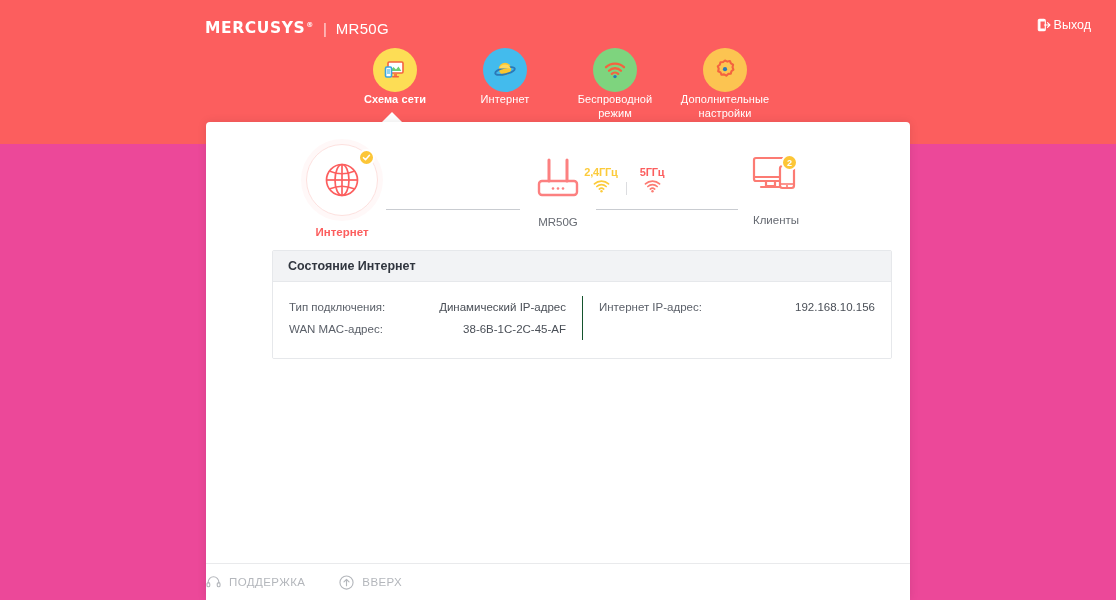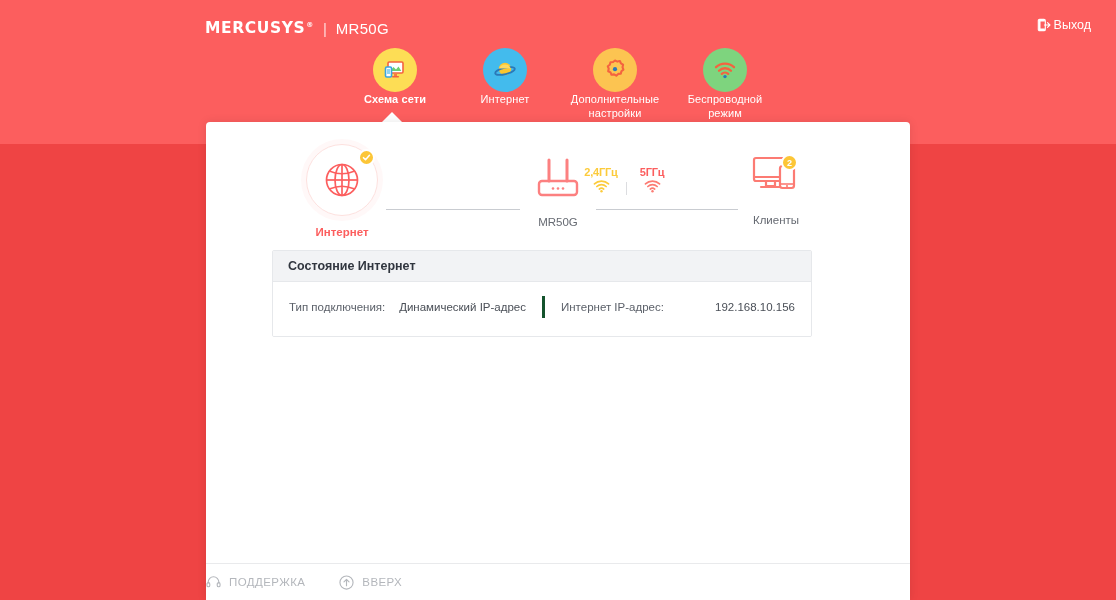--- a/index.html
+++ b/index.html
@@ -9,7 +9,7 @@
     font-family: "Liberation Sans", sans-serif;
     overflow: hidden;
   }
-  .page { position: relative; width: 1116px; height: 600px; background: #ef4444; }
+  .page { position: relative; width: 1116px; height: 600px; background: #ec4899; }
 
   
   .header-band {

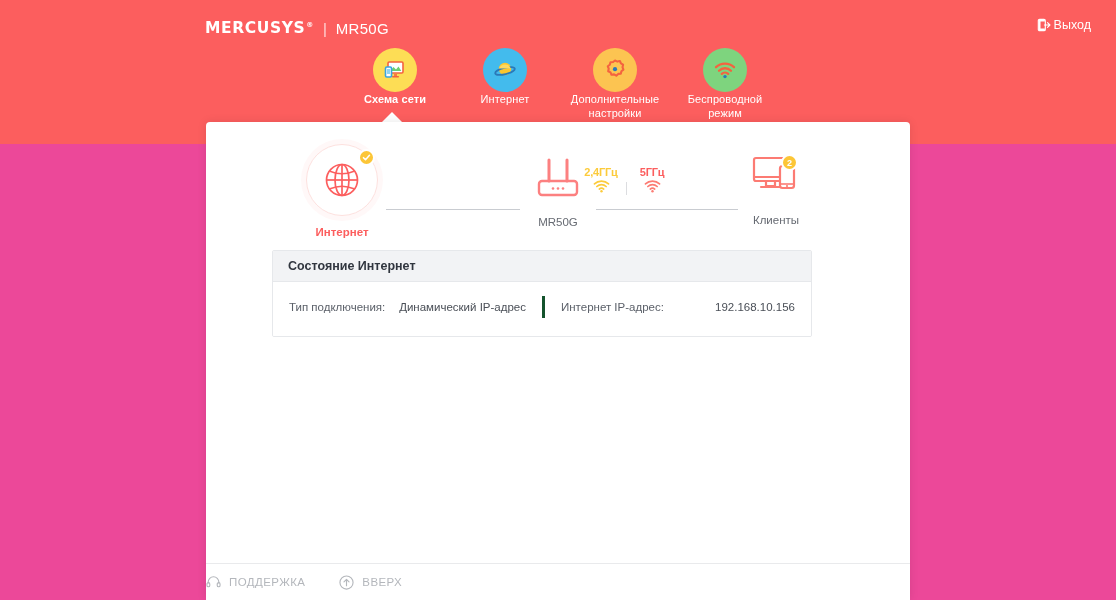--- a/index.html
+++ b/index.html
@@ -216,16 +216,6 @@
     </div>
 
     <div class="nav-item">
-      <div class="nav-icon ic-orange">
-        <svg width="26" height="26" viewBox="0 0 26 26">
-          <path d="M13 3.5l2.4 1.1 2.5-.6 1 2.4 2.2 1.3-.6 2.5.9 2.4-2 1.6-.6 2.5-2.6.2-1.9 1.8-2.2-1.3-2.6.4-1-2.4-2.3-1.2.5-2.5-.9-2.4 2-1.6.7-2.5 2.6-.2z" fill="none" stroke="#f4633f" stroke-width="2.1" stroke-linejoin="round"></path>
-          <circle cx="13" cy="12.2" r="2.1" fill="#2b79b8"></circle>
-        </svg>
-      </div>
-      <div class="nav-label">Дополнительные настройки</div>
-    </div>
-
-    <div class="nav-item">
       <div class="nav-icon ic-green">
         <svg width="26" height="26" viewBox="0 0 26 26">
           <path d="M4 10.2a13 13 0 0 1 18 0" fill="none" stroke="#f4633f" stroke-width="2.3" stroke-linecap="round"></path>
@@ -235,6 +225,16 @@
         </svg>
       </div>
       <div class="nav-label">Беспроводной режим</div>
+    </div>
+
+    <div class="nav-item">
+      <div class="nav-icon ic-orange">
+        <svg width="26" height="26" viewBox="0 0 26 26">
+          <path d="M13 3.5l2.4 1.1 2.5-.6 1 2.4 2.2 1.3-.6 2.5.9 2.4-2 1.6-.6 2.5-2.6.2-1.9 1.8-2.2-1.3-2.6.4-1-2.4-2.3-1.2.5-2.5-.9-2.4 2-1.6.7-2.5 2.6-.2z" fill="none" stroke="#f4633f" stroke-width="2.1" stroke-linejoin="round"></path>
+          <circle cx="13" cy="12.2" r="2.1" fill="#2b79b8"></circle>
+        </svg>
+      </div>
+      <div class="nav-label">Дополнительные настройки</div>
     </div>
 
   </div>

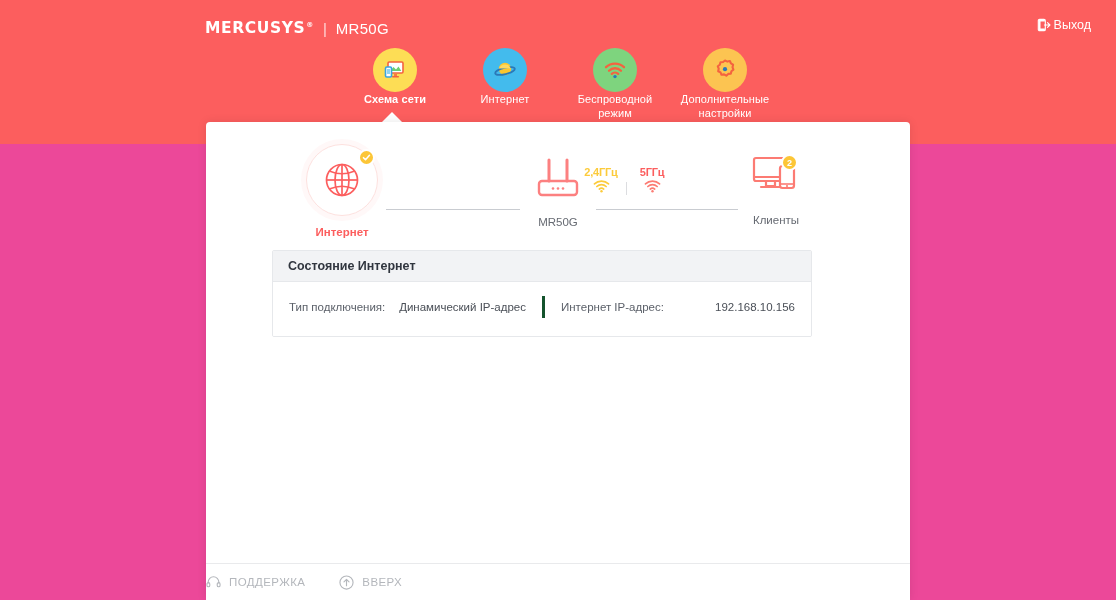--- a/index.html
+++ b/index.html
@@ -130,7 +130,7 @@
   
   .panel {
     position: absolute; left: 66px; top: 128px;
-    width: 540px; border: 1px solid #e6e8eb; border-radius: 2px;
+    width: 620px; border: 1px solid #e6e8eb; border-radius: 2px;
     overflow: hidden;
   }
   .panel-head {

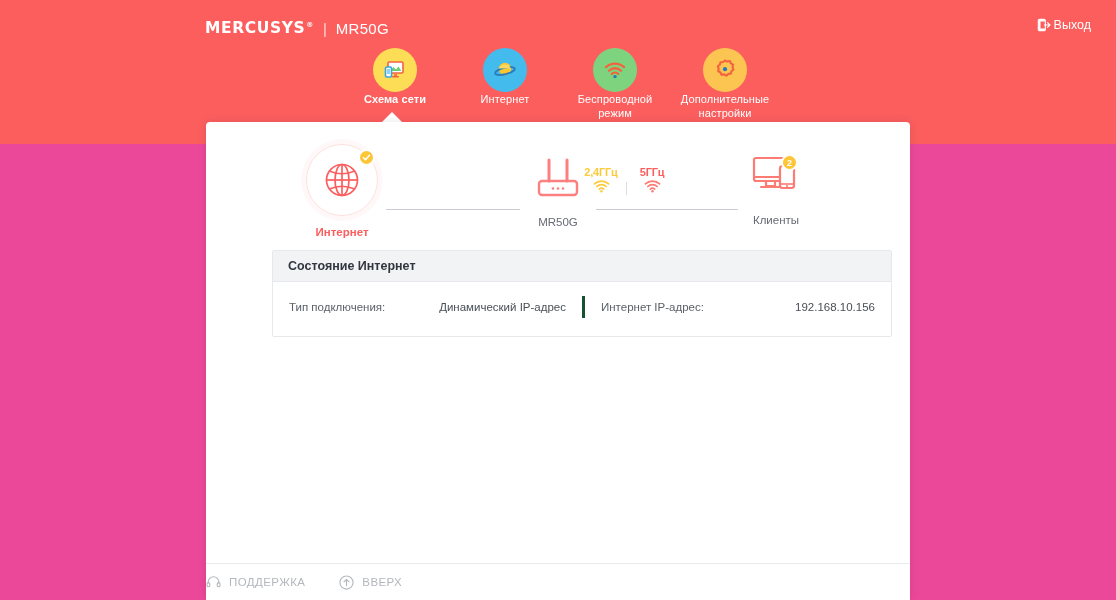--- a/index.html
+++ b/index.html
@@ -140,7 +140,7 @@
   }
   .panel-body { display: flex; padding: 14px 0 18px 0; background: #fff; }
   .panel-col { width: 50%; padding: 0 14px; }
-  .panel-col.right { border-left: 3px solid #14532d; }
+  .panel-col.right { border-left: 1px solid #14532d; }
   .panel-row {
     display: flex; justify-content: space-between; align-items: center;
     font-size: 11.5px; color: #5b6069; padding: 5px 2px; text-align: right;

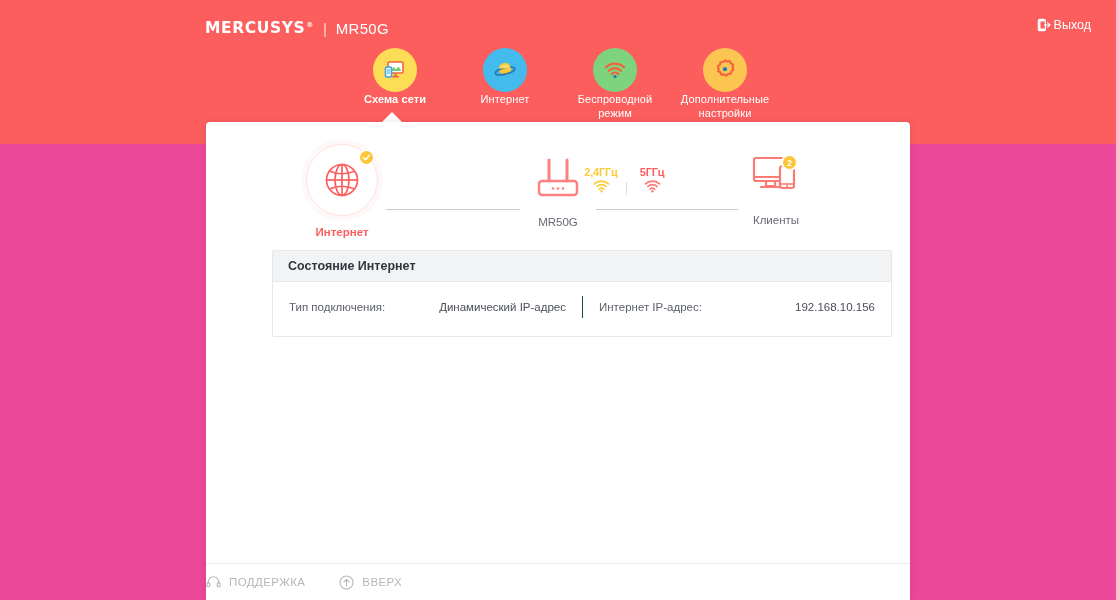--- a/index.html
+++ b/index.html
@@ -330,6 +330,10 @@
             <span class="k">Тип подключения:</span>
             <span class="v">Динамический IP-адрес</span>
           </div>
+          <div class="panel-row">
+            <span class="k">WAN MAC-адрес:</span>
+            <span class="v">38-6B-1C-2C-45-AF</span>
+          </div>
         </div>
         <div class="panel-col right">
           <div class="panel-row">

